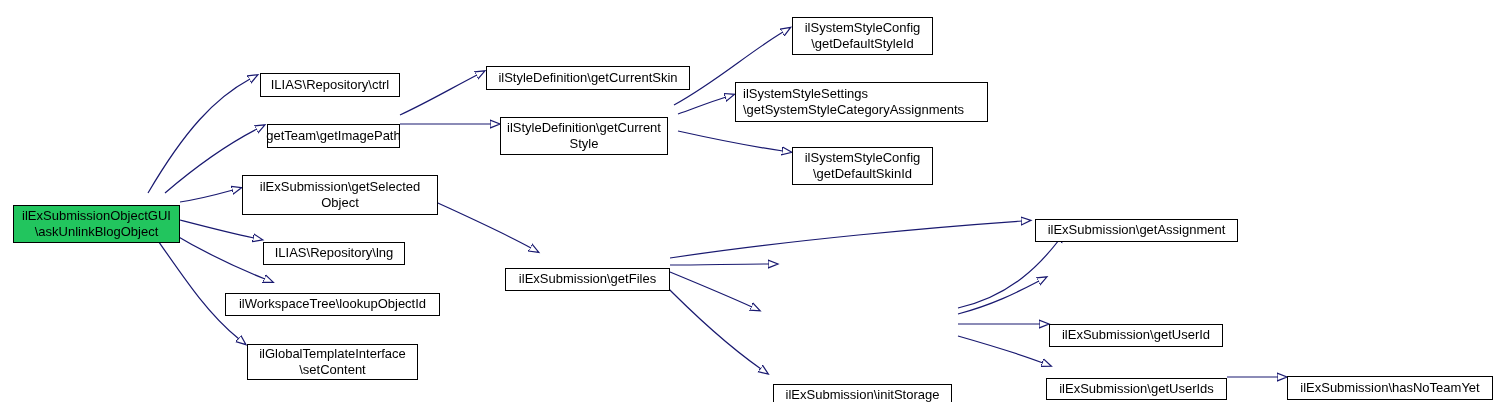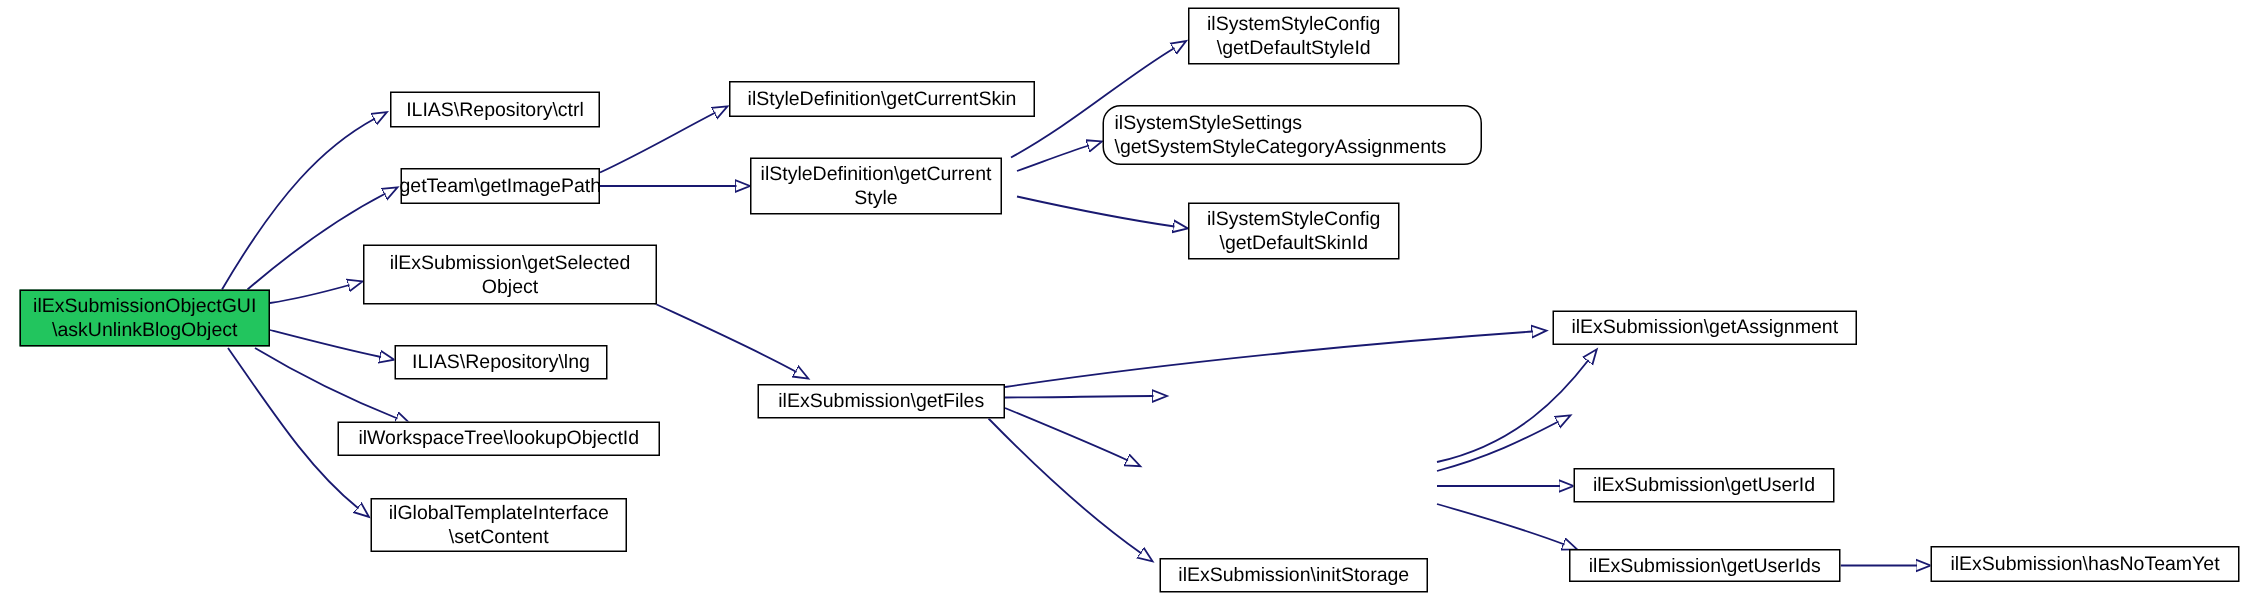--- a/index.html
+++ b/index.html
@@ -42,6 +42,7 @@
     white-space: pre-line;
     cursor: pointer;
     padding: 0 2px;
+    margin-top: 12px;
   }
   .node.root {
     background: #22c55e;

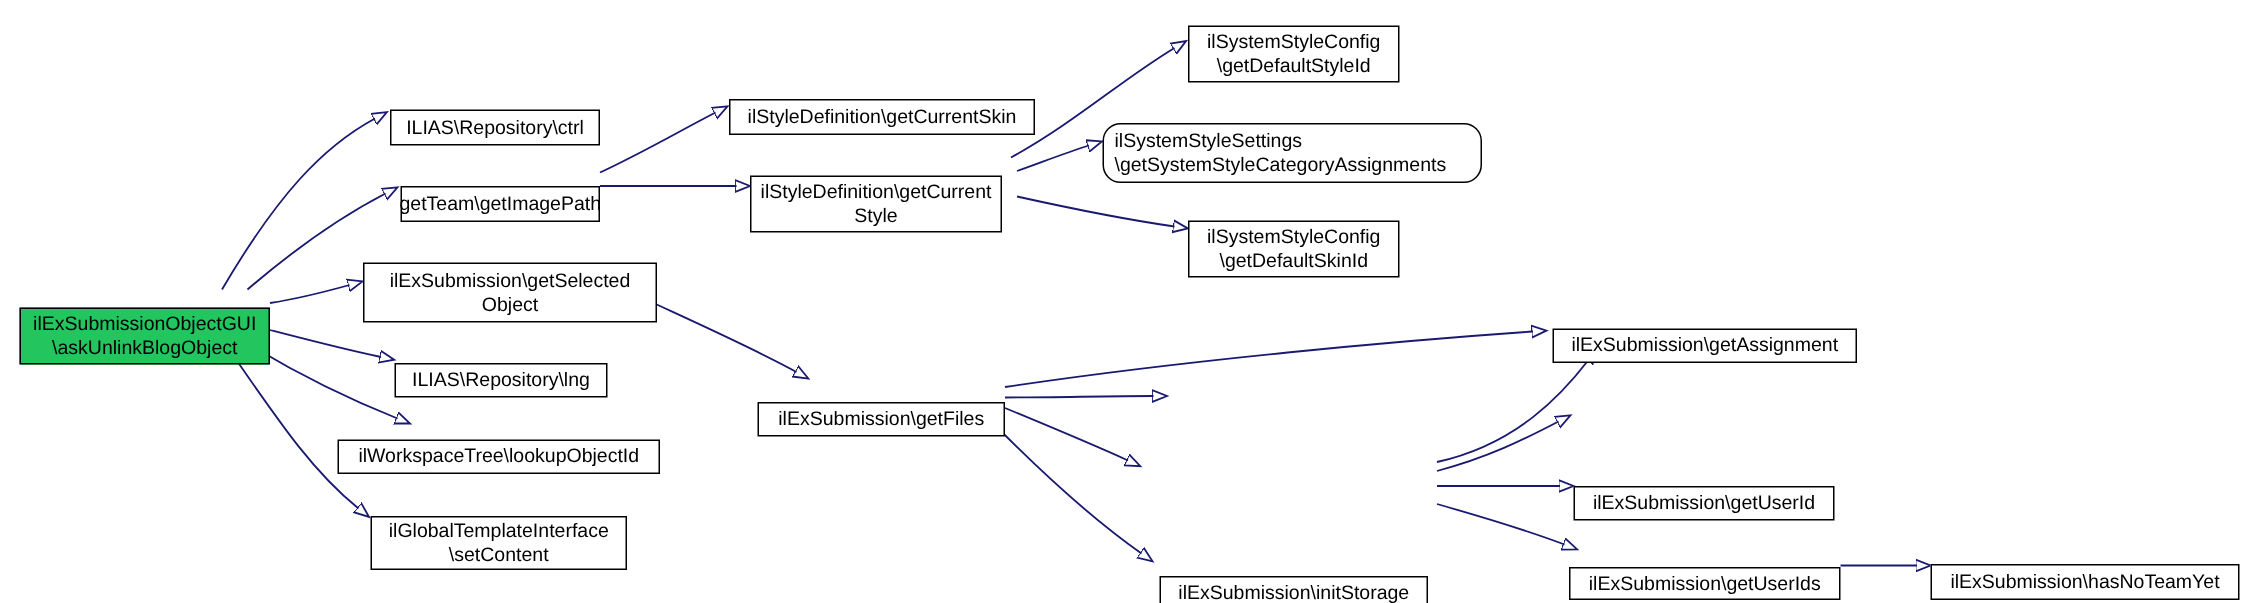--- a/index.html
+++ b/index.html
@@ -51,7 +51,6 @@
     justify-content: flex-start;
     text-align: left;
     padding-left: 7px;
-    border-radius: 12px;
   }
 </style>
 </head>

